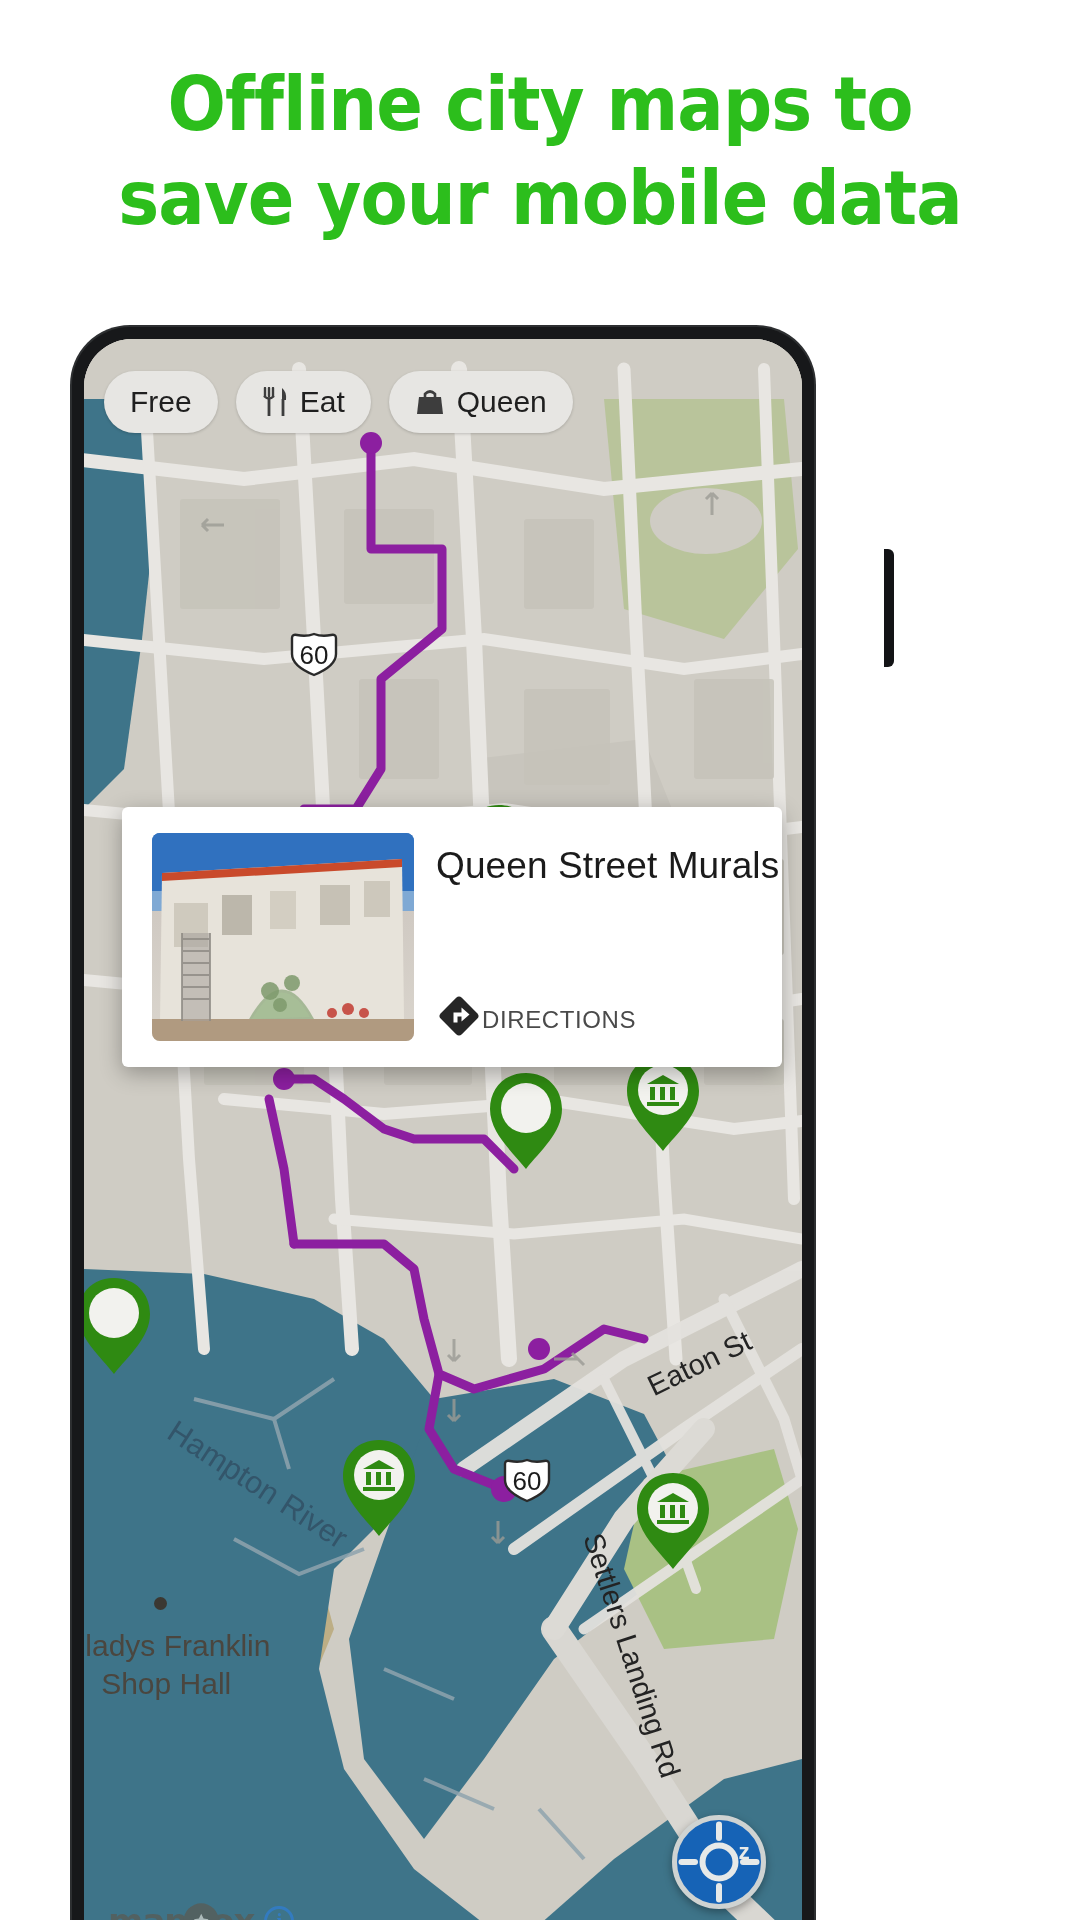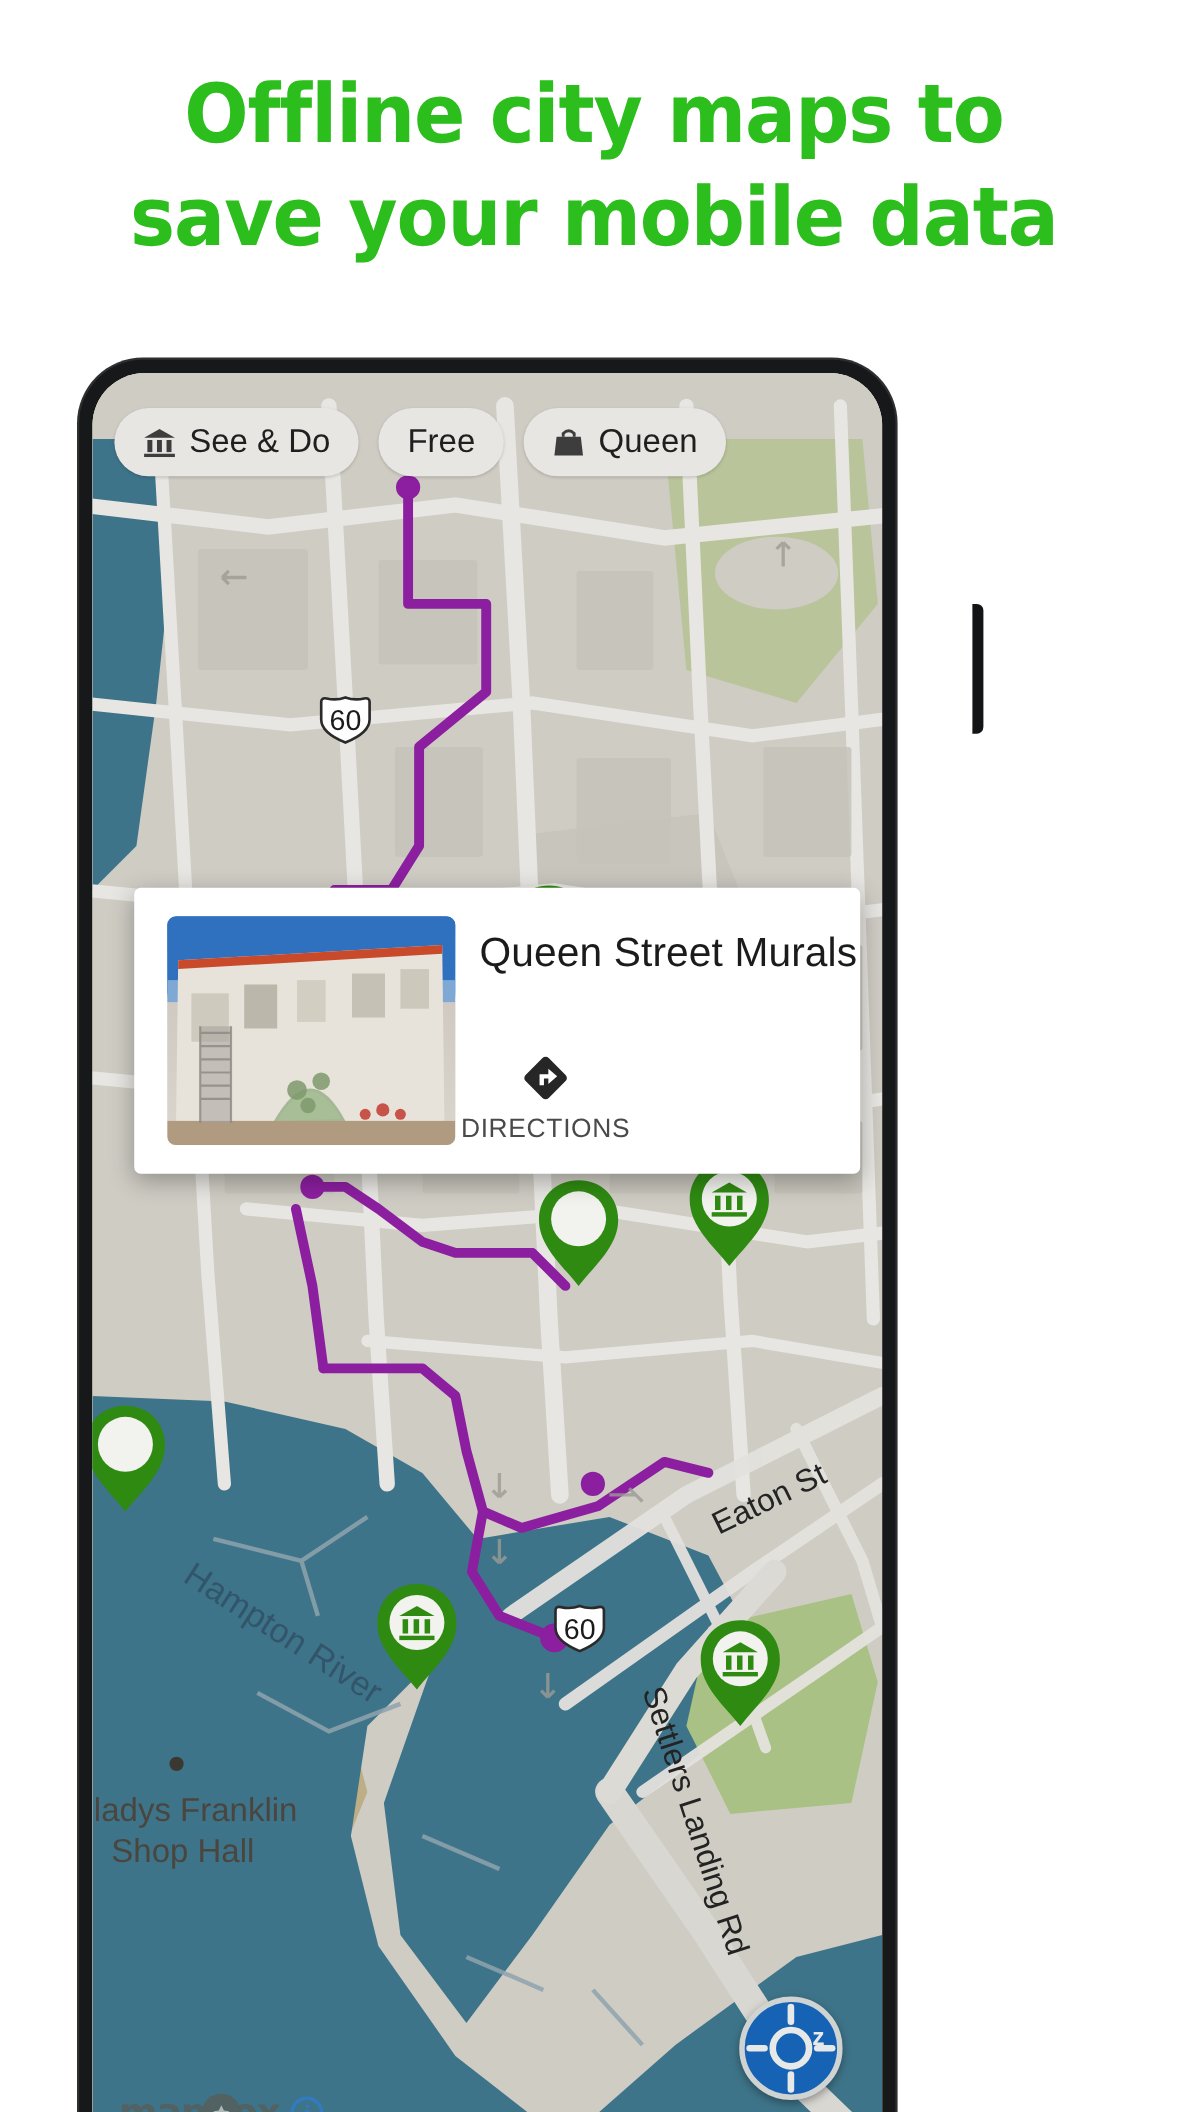--- a/index.html
+++ b/index.html
@@ -365,18 +365,6 @@
 
     <div class="chips">
 
-      <div class="chip">
-        <span class="ci">
-          <svg width="30" height="28" viewBox="0 0 30 28">
-              <path d="M15 2 L29 10 L1 10 Z" fill="#3d3d3d"></path>
-              <rect x="4" y="12" width="4.5" height="11" fill="#3d3d3d"></rect>
-              <rect x="12.7" y="12" width="4.5" height="11" fill="#3d3d3d"></rect>
-              <rect x="21.4" y="12" width="4.5" height="11" fill="#3d3d3d"></rect>
-              <rect x="1" y="24.5" width="28" height="3" fill="#3d3d3d"></rect>
-            </svg>
-        </span>
-        <span>See &amp; Do</span>
-      </div>
 
       <div class="chip">
         <span>Free</span>

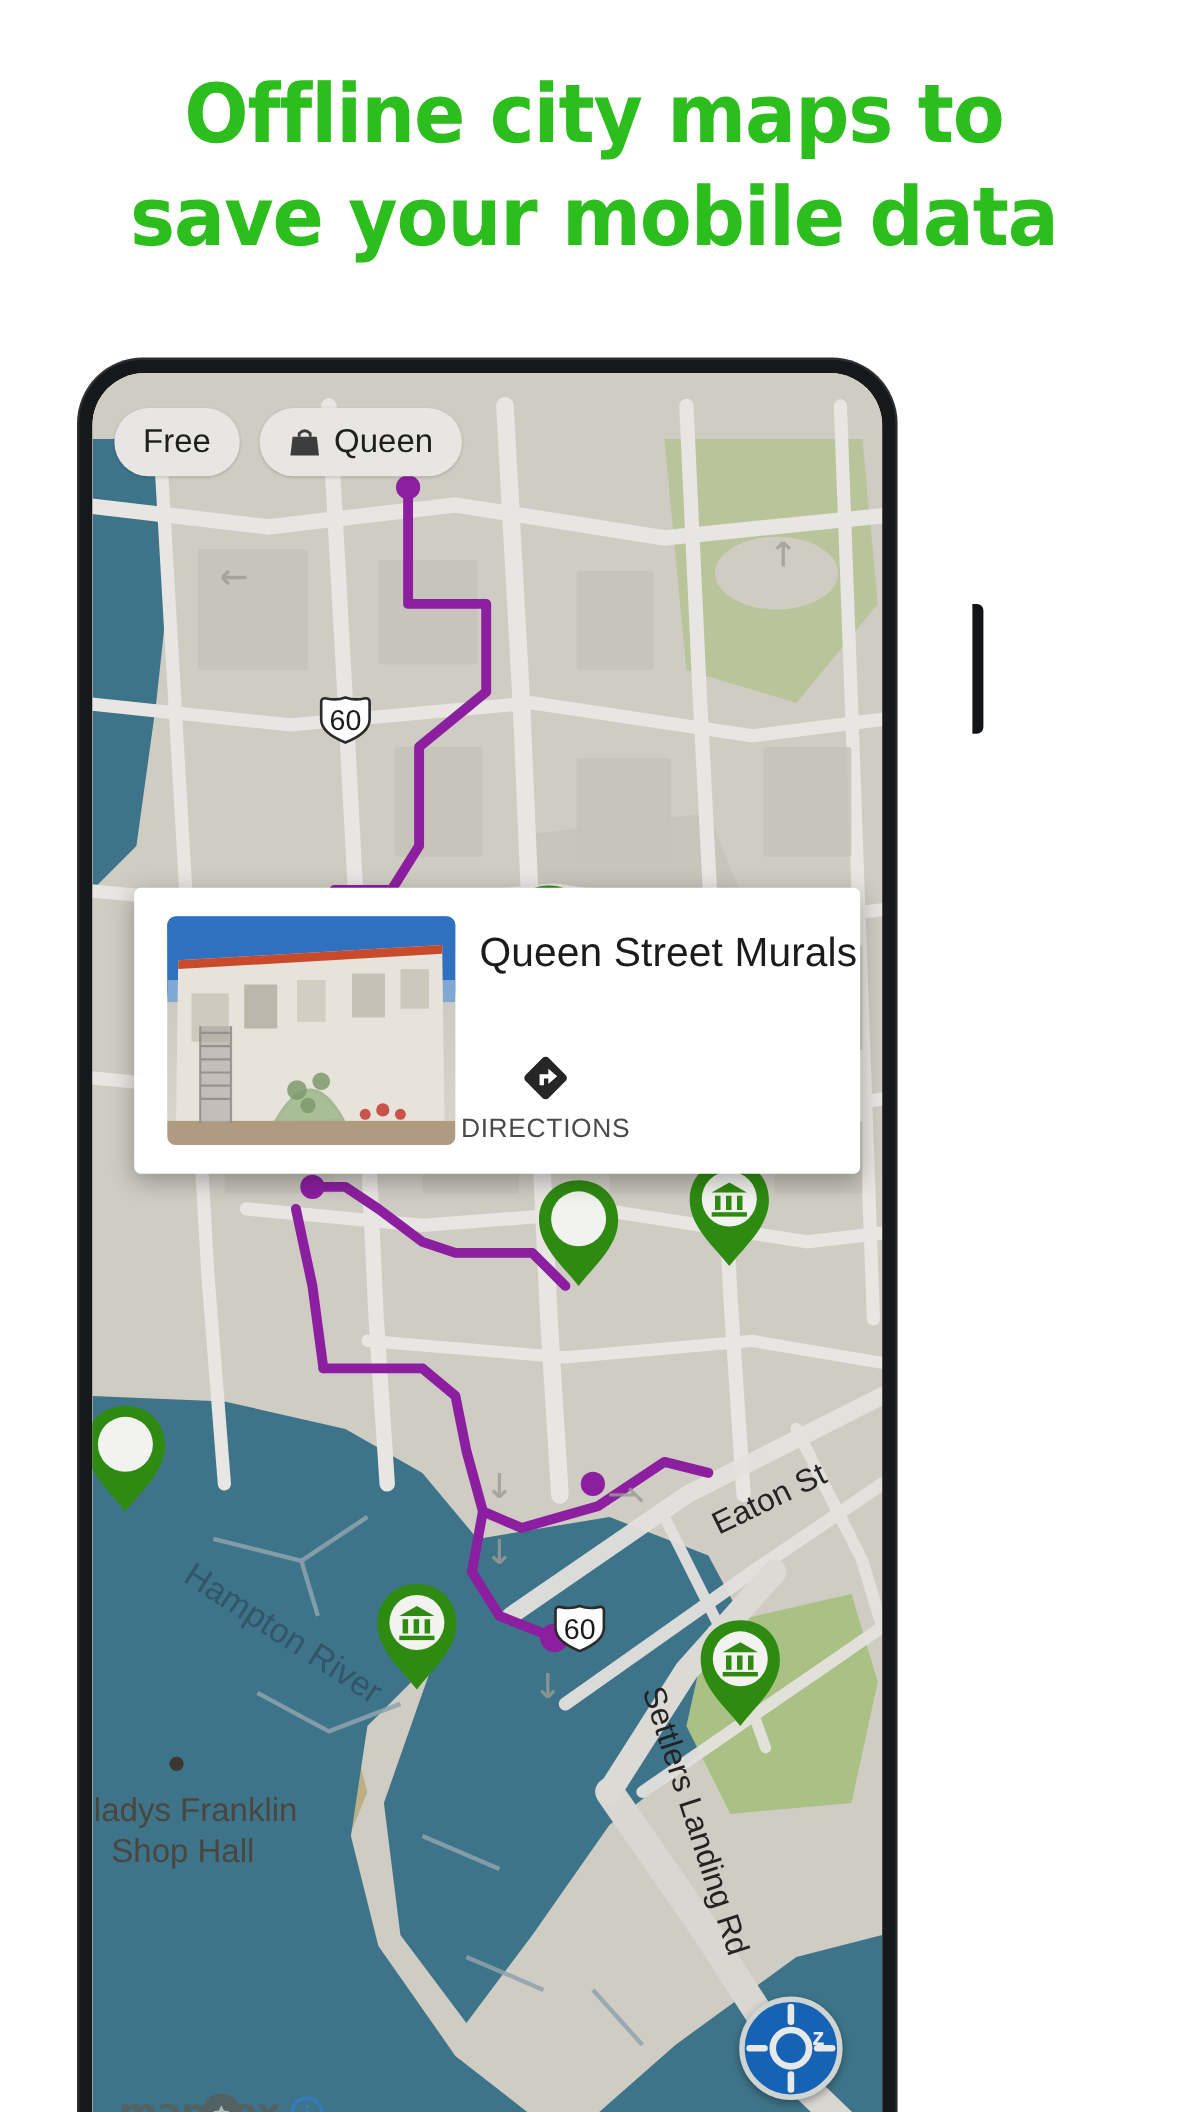--- a/index.html
+++ b/index.html
@@ -370,6 +370,18 @@
         <span>Free</span>
       </div>
 
+      <div class="chip">
+        <span class="ci">
+          <svg width="26" height="30" viewBox="0 0 26 30">
+              <path d="M3 1 L3 9 M7 1 L7 9 M11 1 L11 9" stroke="#3d3d3d" stroke-width="2.4" stroke-linecap="round"></path>
+              <path d="M2 9 q5 5 10 0" stroke="#3d3d3d" stroke-width="2.4" fill="none"></path>
+              <rect x="5.6" y="12" width="2.8" height="17" fill="#3d3d3d"></rect>
+              <path d="M20 1 q5 4 4 12 l-4 0 Z" fill="#3d3d3d"></path>
+              <rect x="19.6" y="12" width="2.8" height="17" fill="#3d3d3d"></rect>
+            </svg>
+        </span>
+        <span>Eat</span>
+      </div>
 
       <div class="chip">
         <span class="ci">

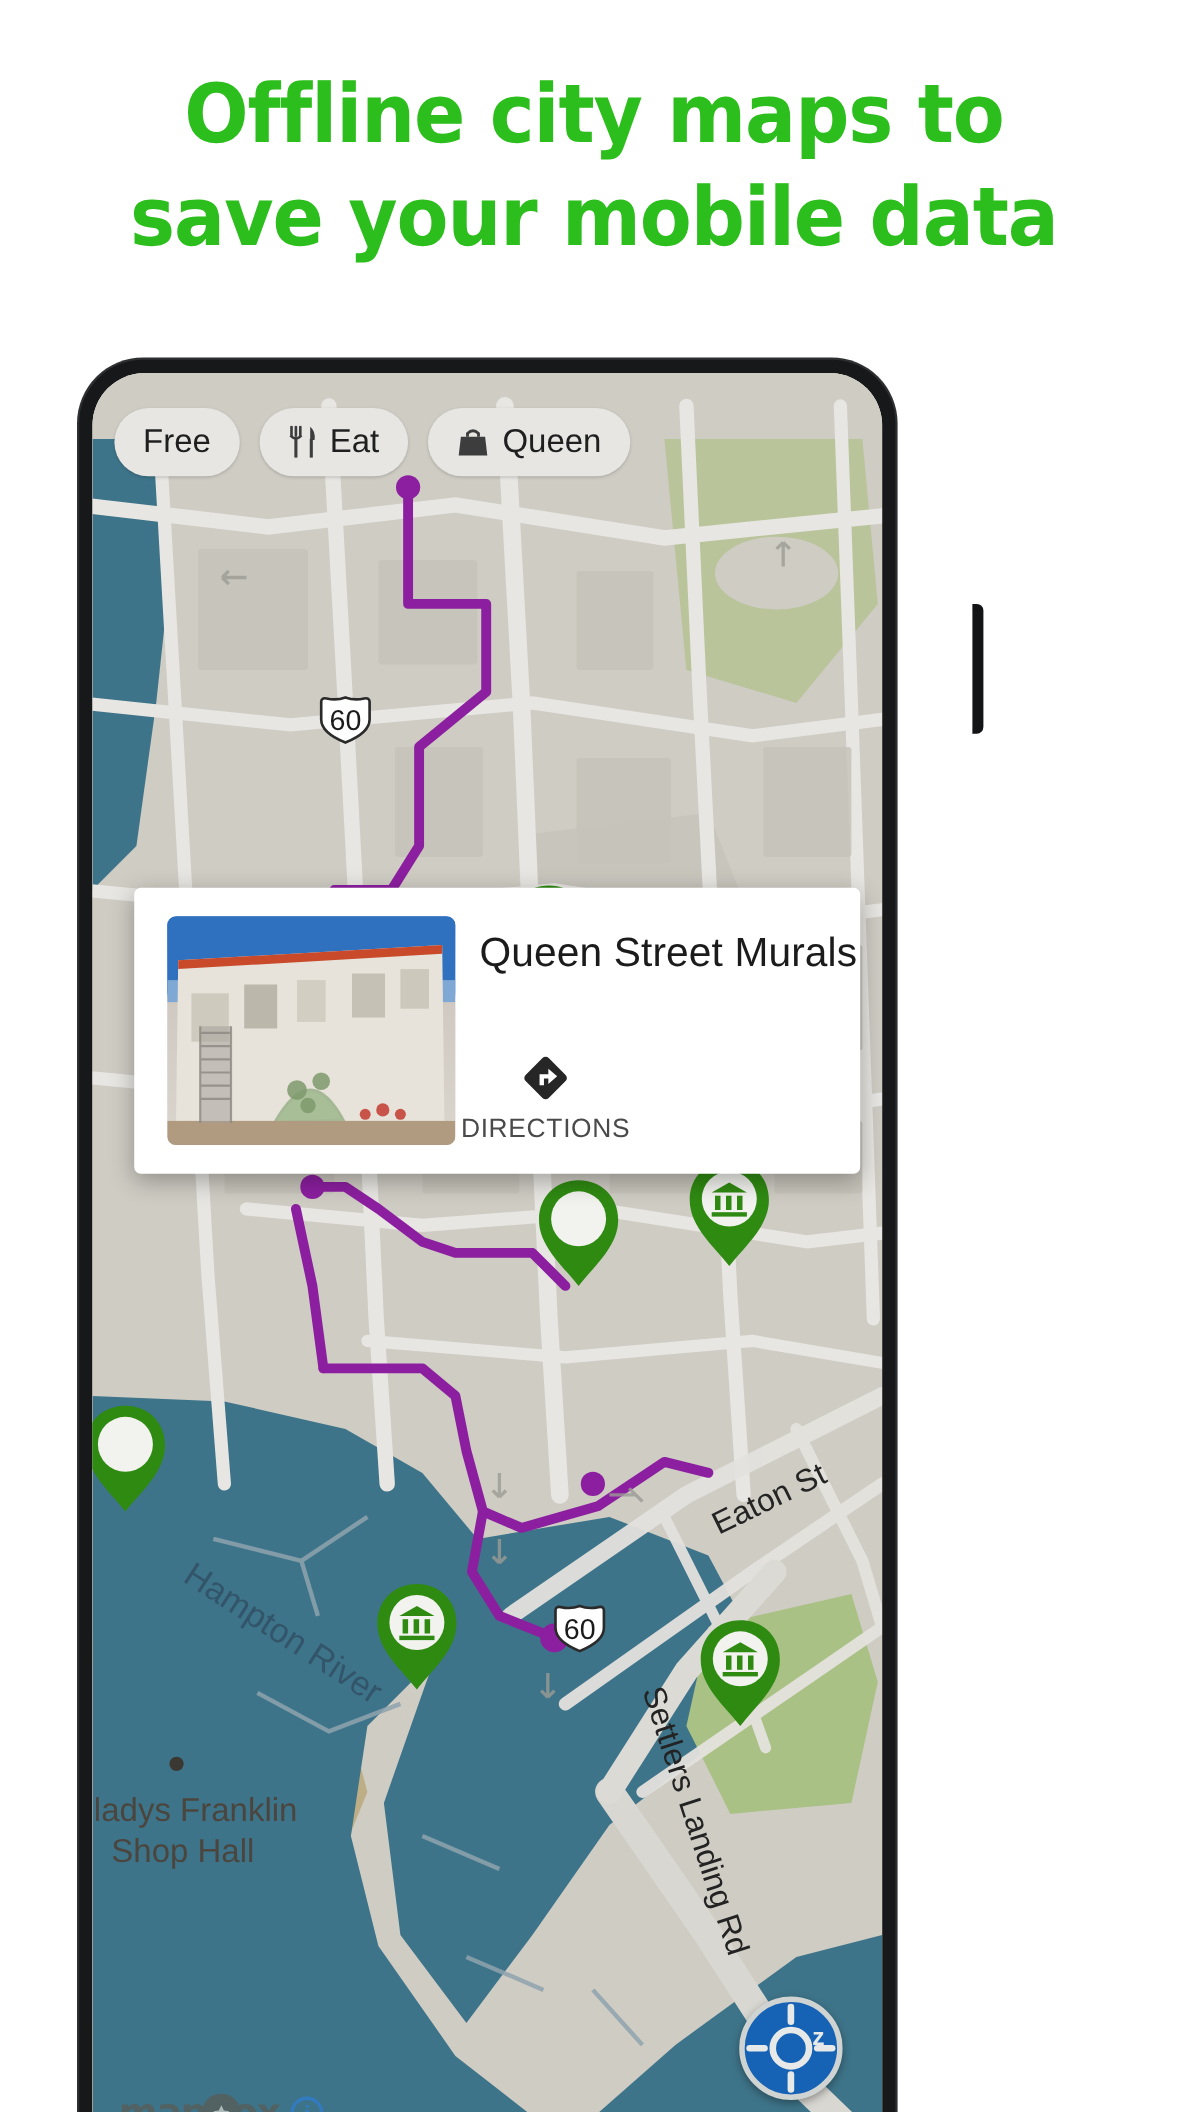--- a/index.html
+++ b/index.html
@@ -107,7 +107,7 @@
     font-family:"Liberation Sans", sans-serif; letter-spacing:.1px;
   }
   .card-actions{ position:absolute; left:22px; bottom:26px; display:flex; gap:42px; }
-  .act{ display:flex; flex-direction:column; align-items:center; width:120px; }
+  .act{ display:flex; flex-direction:row; align-items:center; width:120px; }
   .act-ico{ height:50px; display:flex; align-items:center; justify-content:center; color:#262626; }
   .act-lbl{ margin-top:8px; font-size:24px; color:#4a4a4a; letter-spacing:.6px; }
 

